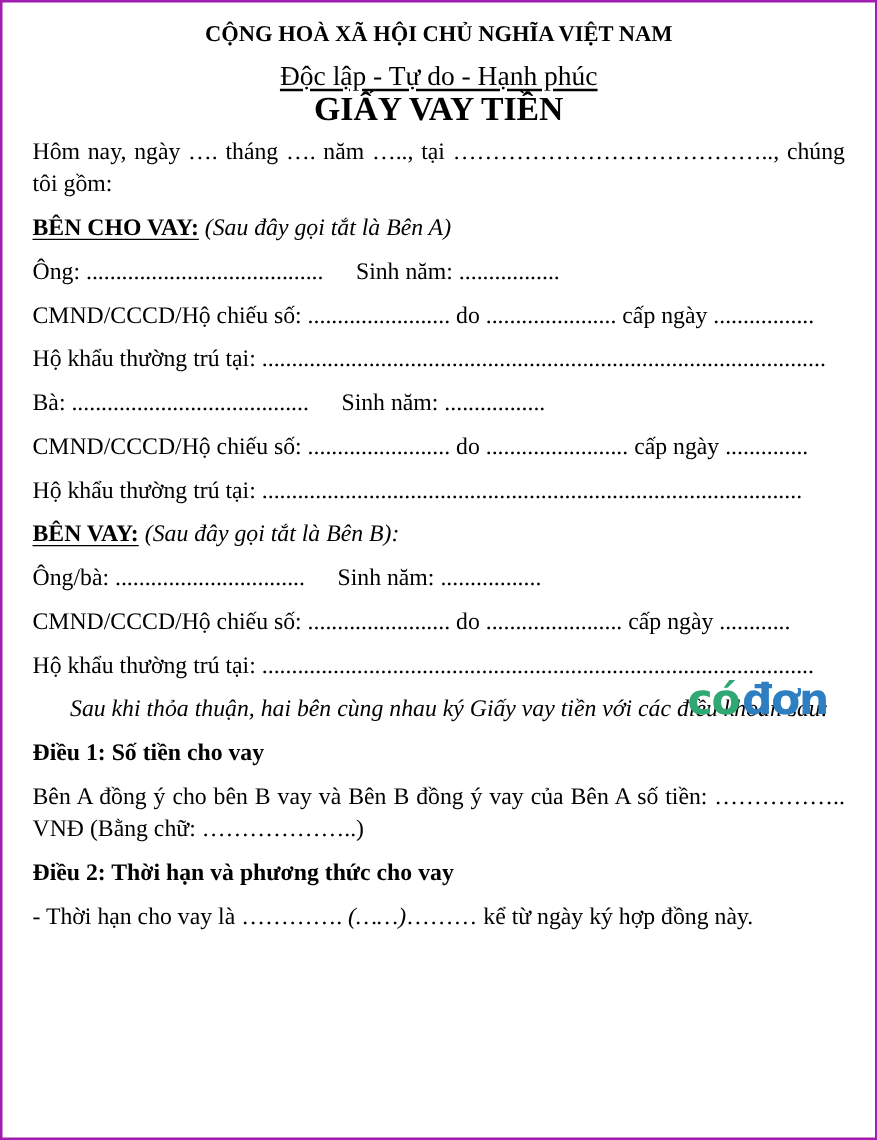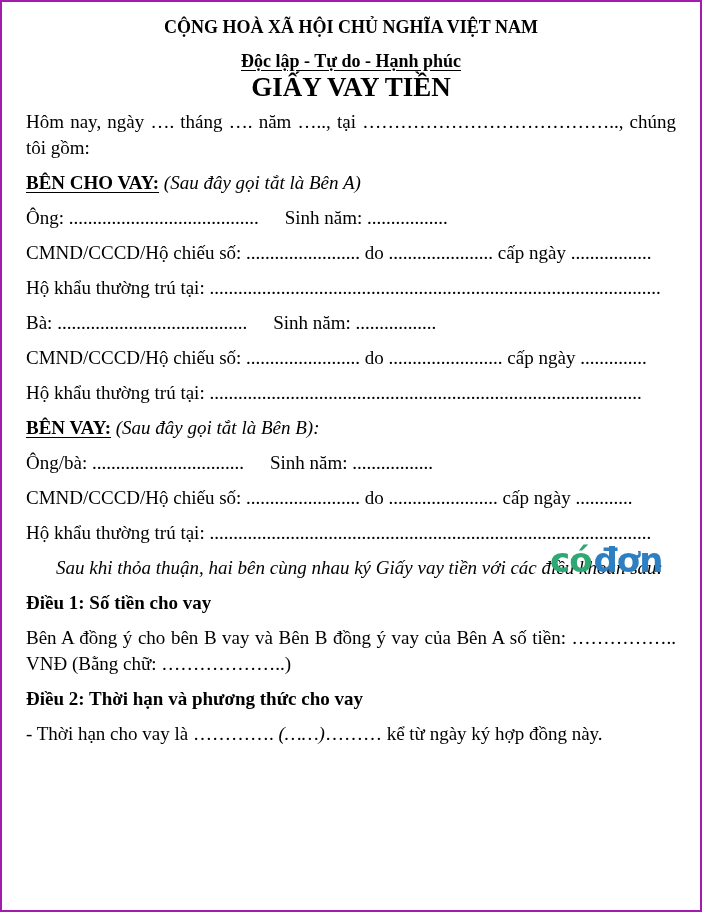--- a/index.html
+++ b/index.html
@@ -23,7 +23,7 @@
   .italic { font-style: italic; }
   .underline { text-decoration: underline; text-underline-offset: 3px; }
   .motto1 { font-size: 18px; font-weight: bold; margin-bottom: 8px !important; }
-  .motto2 { font-size: 18px; font-weight: bold; margin-bottom: 0 !important; }
+  .motto2 { font-size: 22px; font-weight: normal; margin-bottom: 0 !important; }
   .doc-title {
     font-size: 27px; font-weight: bold; text-align: center;
     line-height: 30px; margin: 34px 0 6px 0;

